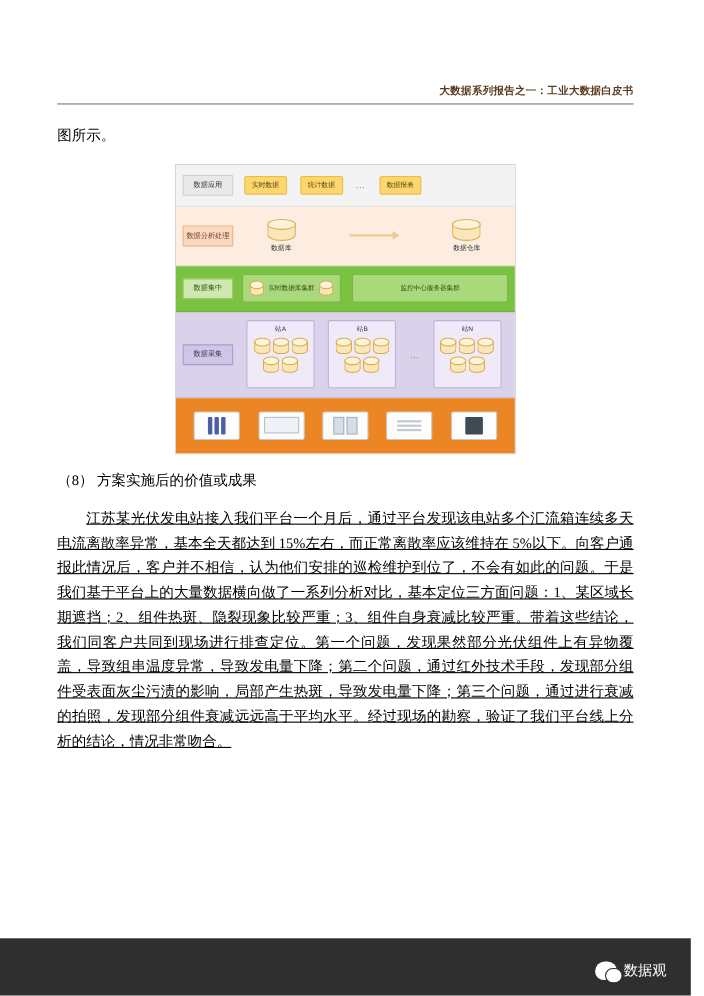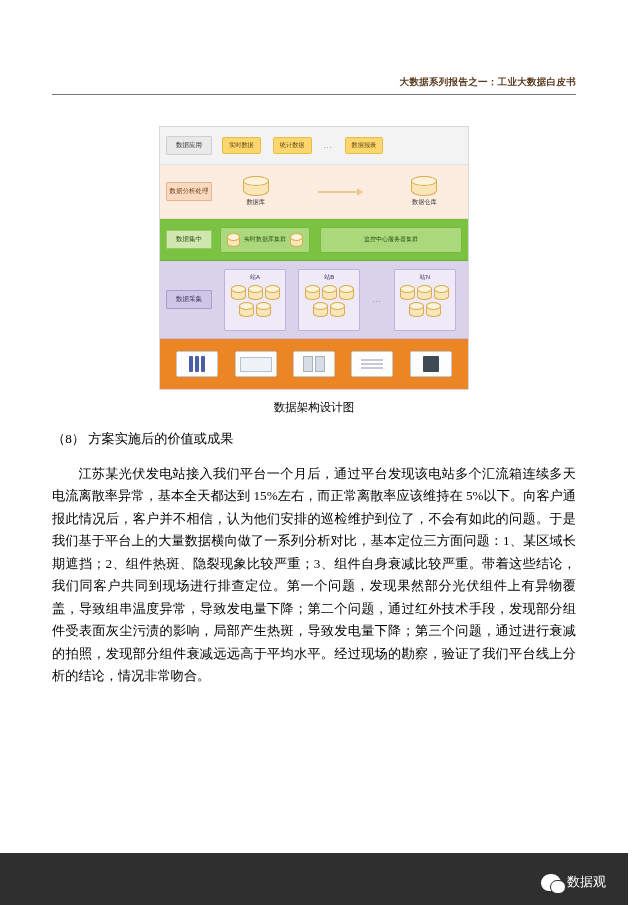--- a/index.html
+++ b/index.html
@@ -380,6 +380,7 @@
 
   <div class="content">
 
+    <p class="para">图所示。</p>
 
     <div class="figure-wrap">
       <div class="diagram">

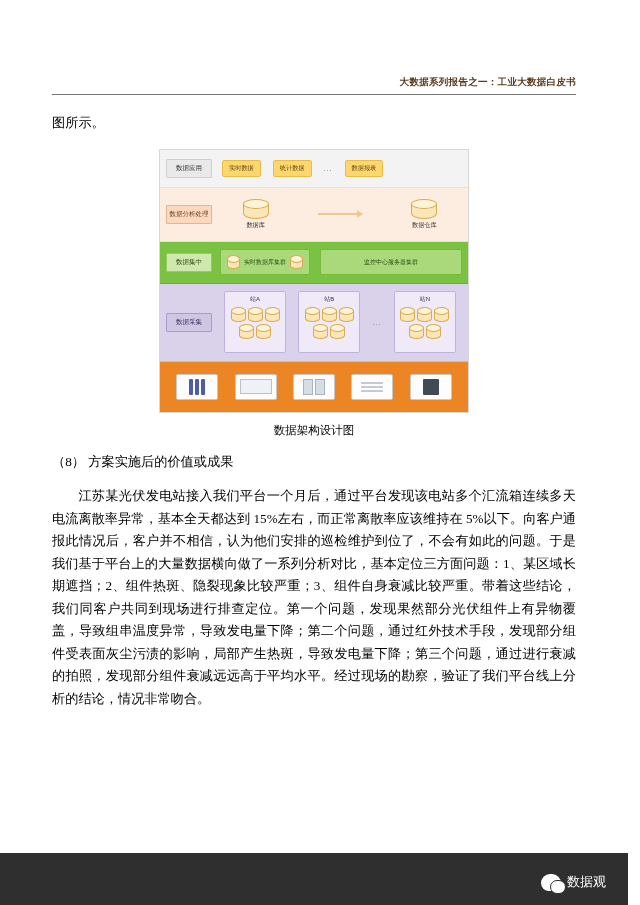--- a/index.html
+++ b/index.html
@@ -546,7 +546,6 @@
       </div>
     </div>
 
-    <div class="fig-caption">数据架构设计图</div>
 
     <div class="gap-mid"></div>
     <p class="para">（8）   方案实施后的价值或成果</p>

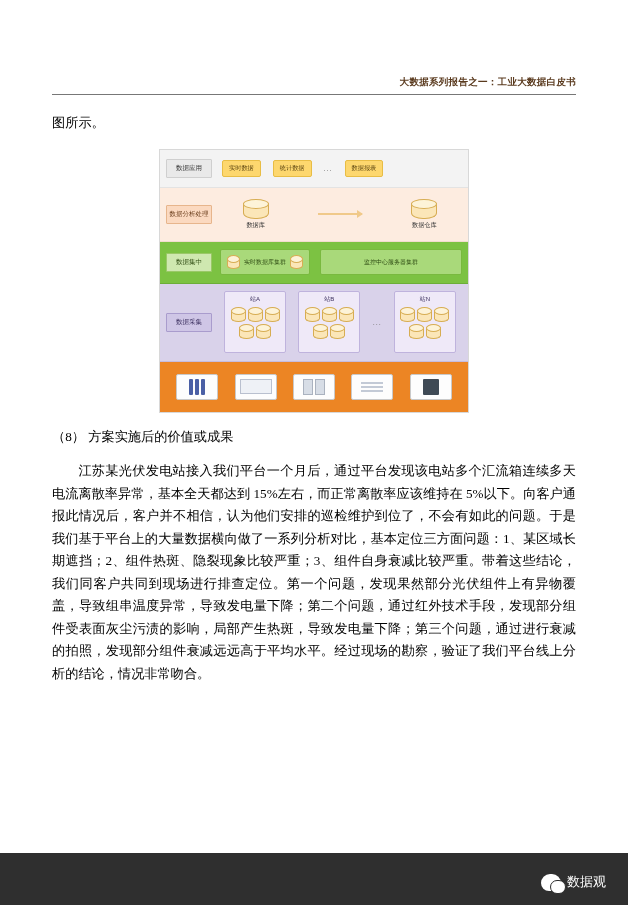--- a/index.html
+++ b/index.html
@@ -55,7 +55,7 @@
     font-family: "Liberation Serif", serif;
     color: #000;
   }
-  p.indent2 { text-indent: 2em; }
+  p.indent2 { text-indent: 2em; text-decoration: underline; }
   .gap-small { height: 9px; }
   .gap-mid { height: 13px; }
 

